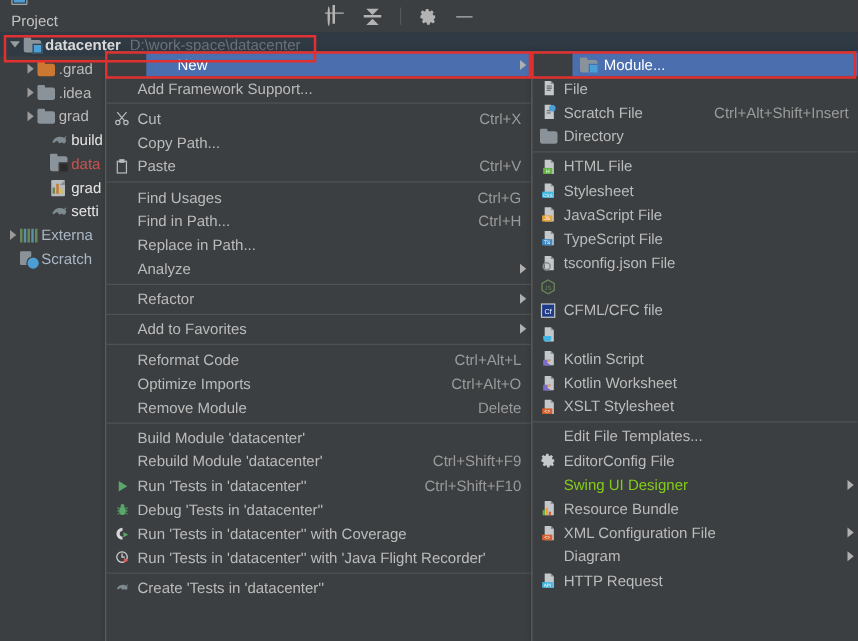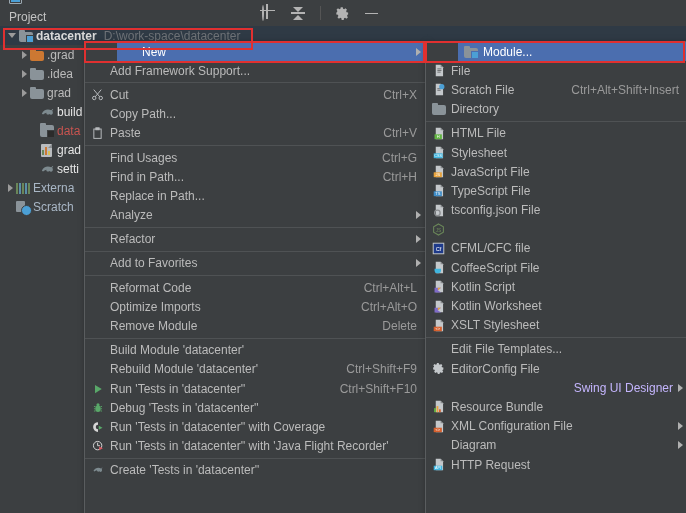--- a/index.html
+++ b/index.html
@@ -520,7 +520,6 @@
         <path d="M1.5 9.5h8v2.5a3 3 0 0 1-3 3h-2a3 3 0 0 1-3-3z" fill="#40b6e0"></path>
       </svg>
     </span>
-    <span class="mlabel">CoffeeScript File</span>
   </div>
 
   <div class="mi">

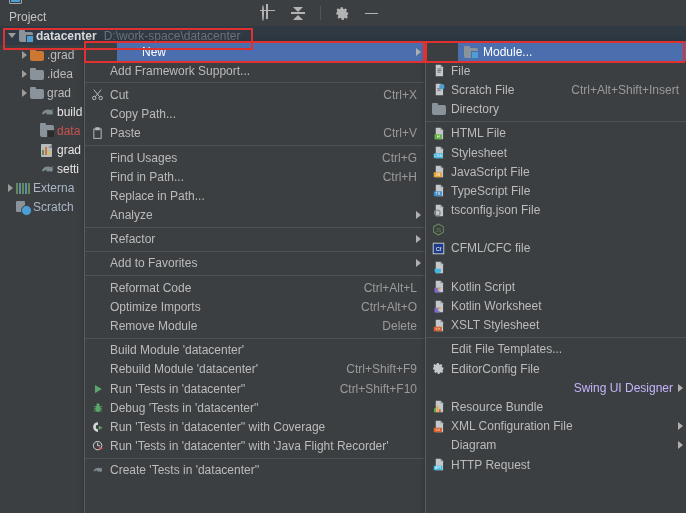--- a/index.html
+++ b/index.html
@@ -80,7 +80,7 @@
   .mi .msub{width:14px;flex:none;display:flex;align-items:center;justify-content:center;}
   .mi .msub::after{content:"";width:0;height:0;border-top:4px solid transparent;
       border-bottom:4px solid transparent;border-left:5px solid #b0b0b0;}
-  .mi.disabled{color:#c4b5fd;text-align:right;}
+  .mi.disabled{color:#84cc16;}
   .mi.sel{background:#4b6eaf;color:#ffffff;margin-left:32px;}
   .msep{height:1px;background:#4f5254;margin:2px 0;}
 

